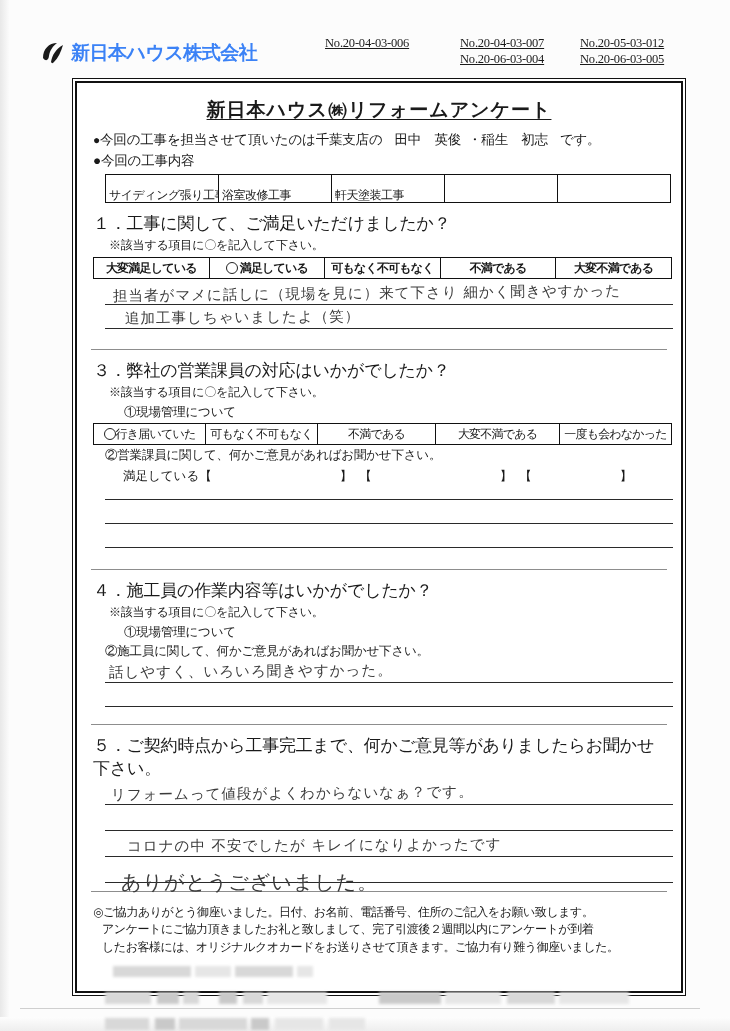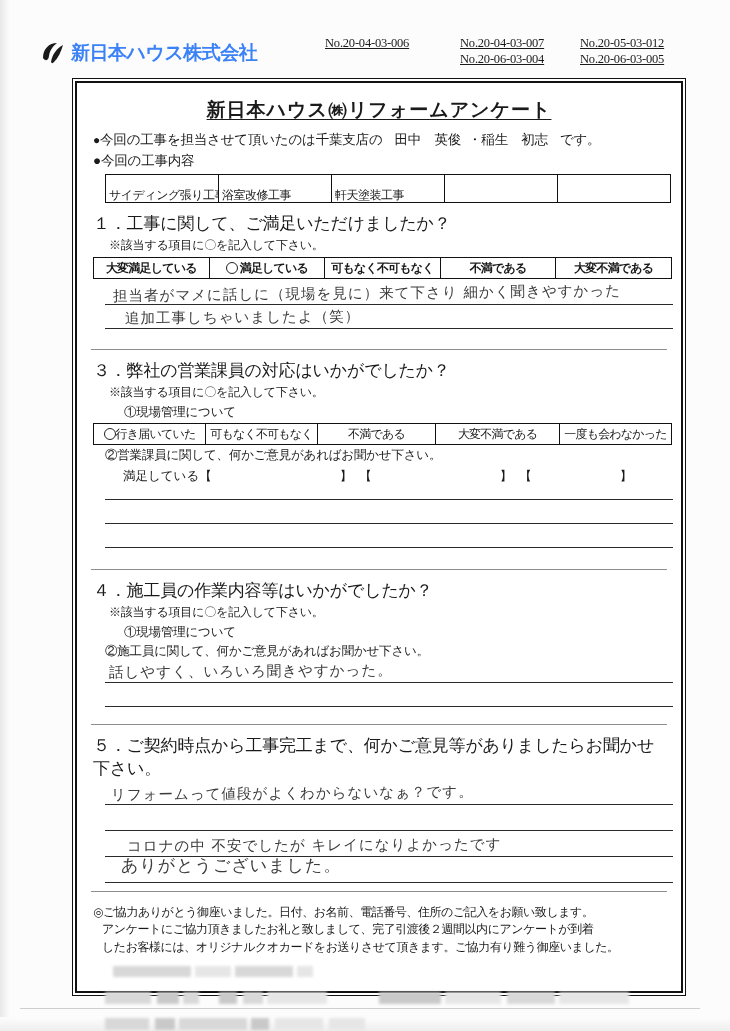--- a/index.html
+++ b/index.html
@@ -362,7 +362,7 @@
       <div class="hw" style="left:20px; top:3px; font-size:14.5px; transform:rotate(-0.5deg);">リフォームって値段がよくわからないなぁ？です。</div>
       <div class="hw" style="left:20px; top:29px; font-size:14.5px;"></div>
       <div class="hw" style="left:36px; top:55px; font-size:14.5px; transform:rotate(-0.3deg);">コロナの中 不安でしたが キレイになりよかったです</div>
-      <div class="hw" style="left:30px; top:73px; font-size:17px;">ありがとうございました。</div>
+      <div class="hw" style="left:30px; top:88px; font-size:20px;">ありがとうございました。</div>
     </div>
 
     <div class="divider" style="margin-top:6px;"></div>

